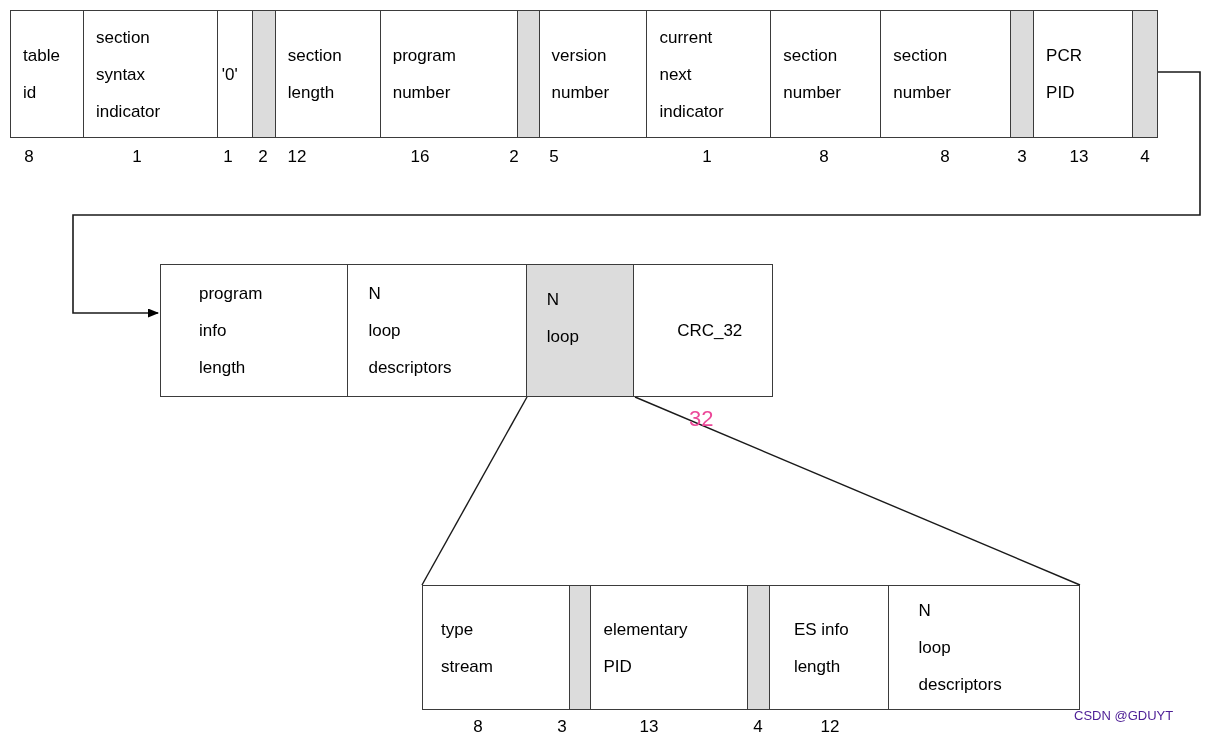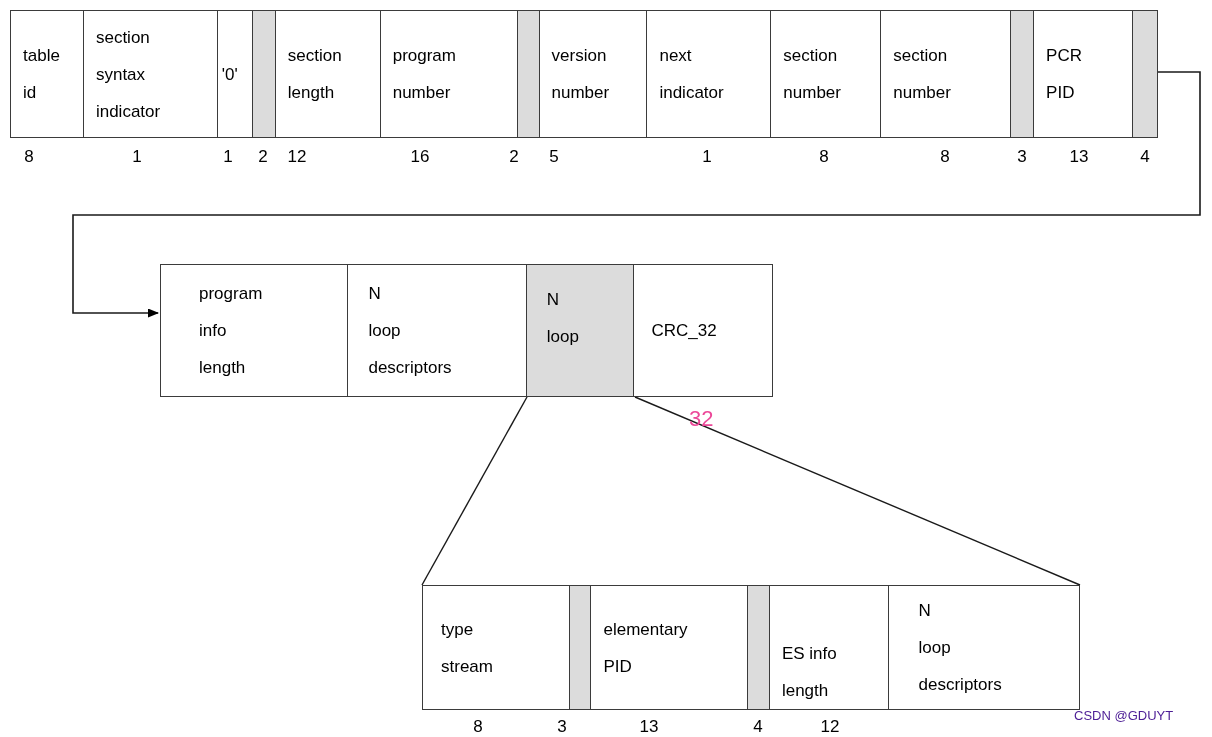--- a/index.html
+++ b/index.html
@@ -135,6 +135,7 @@
       <div class="cell-line">number</div>
     </div>
     <div class="cell" style="width:124px;">
+      <div class="cell-line">current</div>
       <div class="cell-line">next</div>
       <div class="cell-line">indicator</div>
     </div>

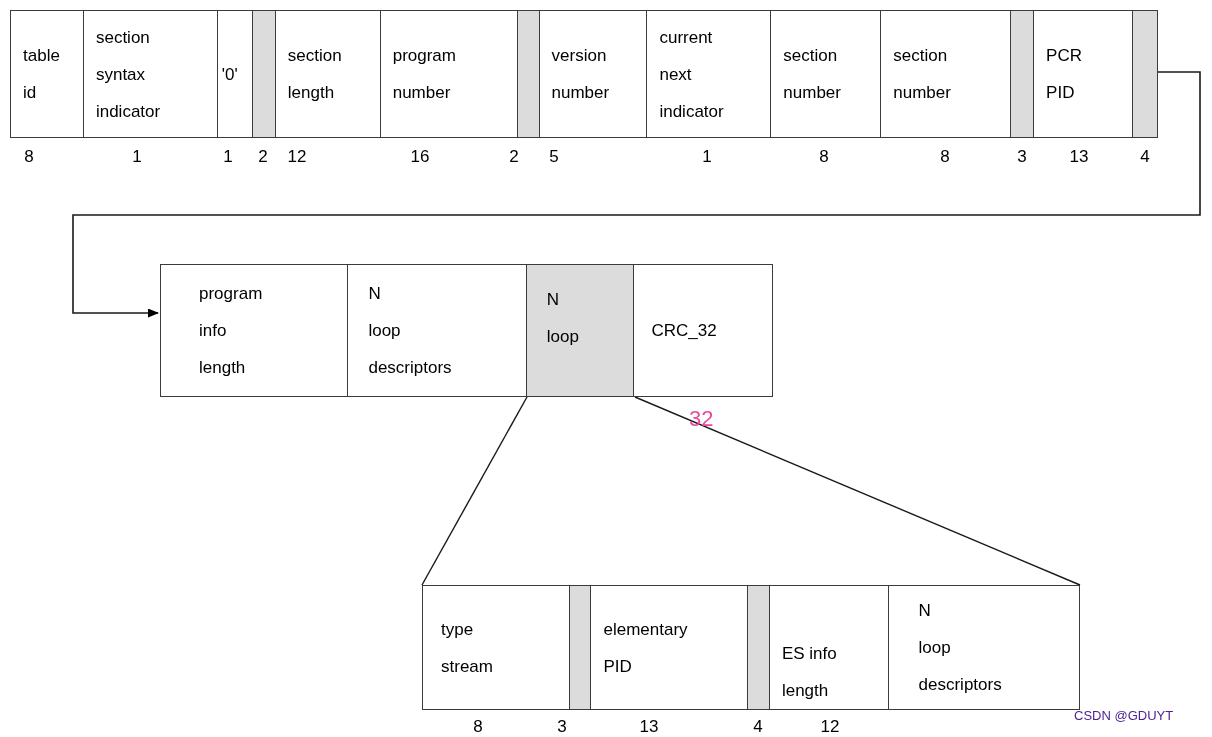--- a/index.html
+++ b/index.html
@@ -187,7 +187,7 @@
       <div class="cell-line">N</div>
       <div class="cell-line">loop</div>
     </div>
-    <div class="cell last" style="width:138px; padding-left:17px;">
+    <div class="cell last" style="width:138px; padding-left:17px;text-align:center;">
       <div class="cell-line">CRC_32</div>
     </div>
   </div>

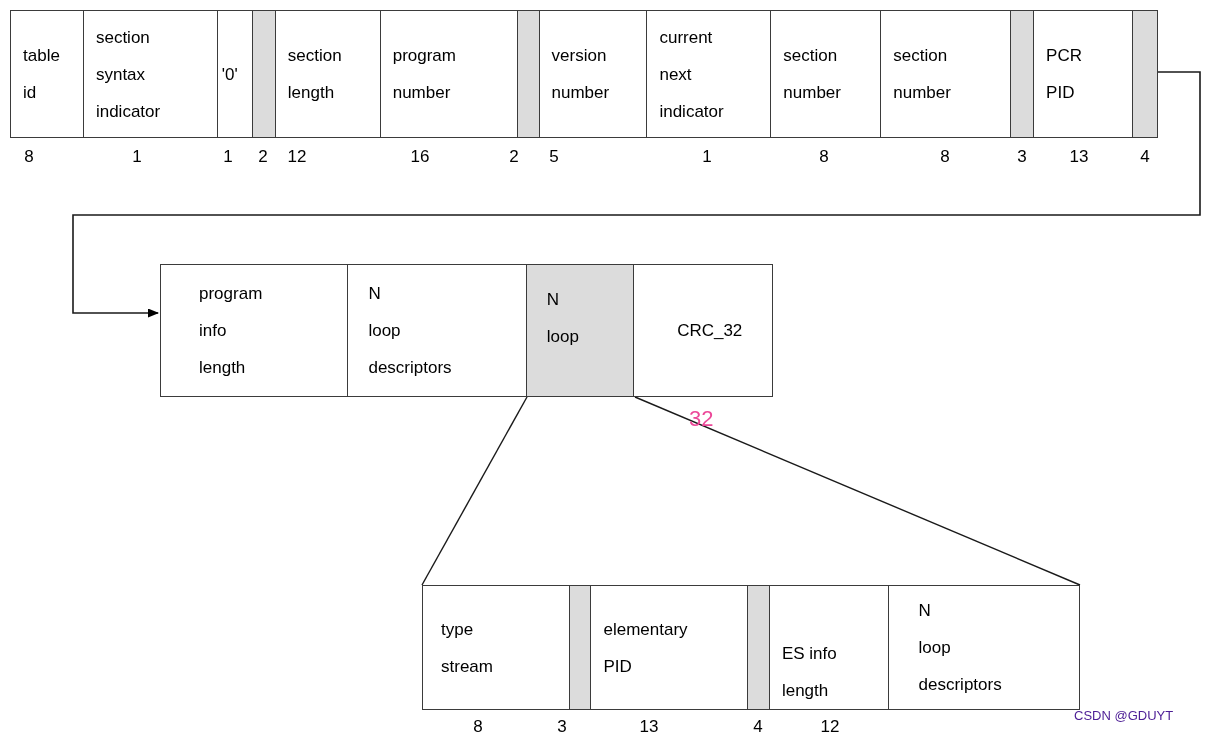--- a/index.html
+++ b/index.html
@@ -205,7 +205,7 @@
       <div class="cell-line">PID</div>
     </div>
     <div class="cell gray" style="width:22px;"></div>
-    <div class="cell" style="width:119px; padding-left:12px;justify-content:flex-end;">
+    <div class="cell" style="width:119px; padding-left:24px;">
       <div class="cell-line">ES info</div>
       <div class="cell-line">length</div>
     </div>

